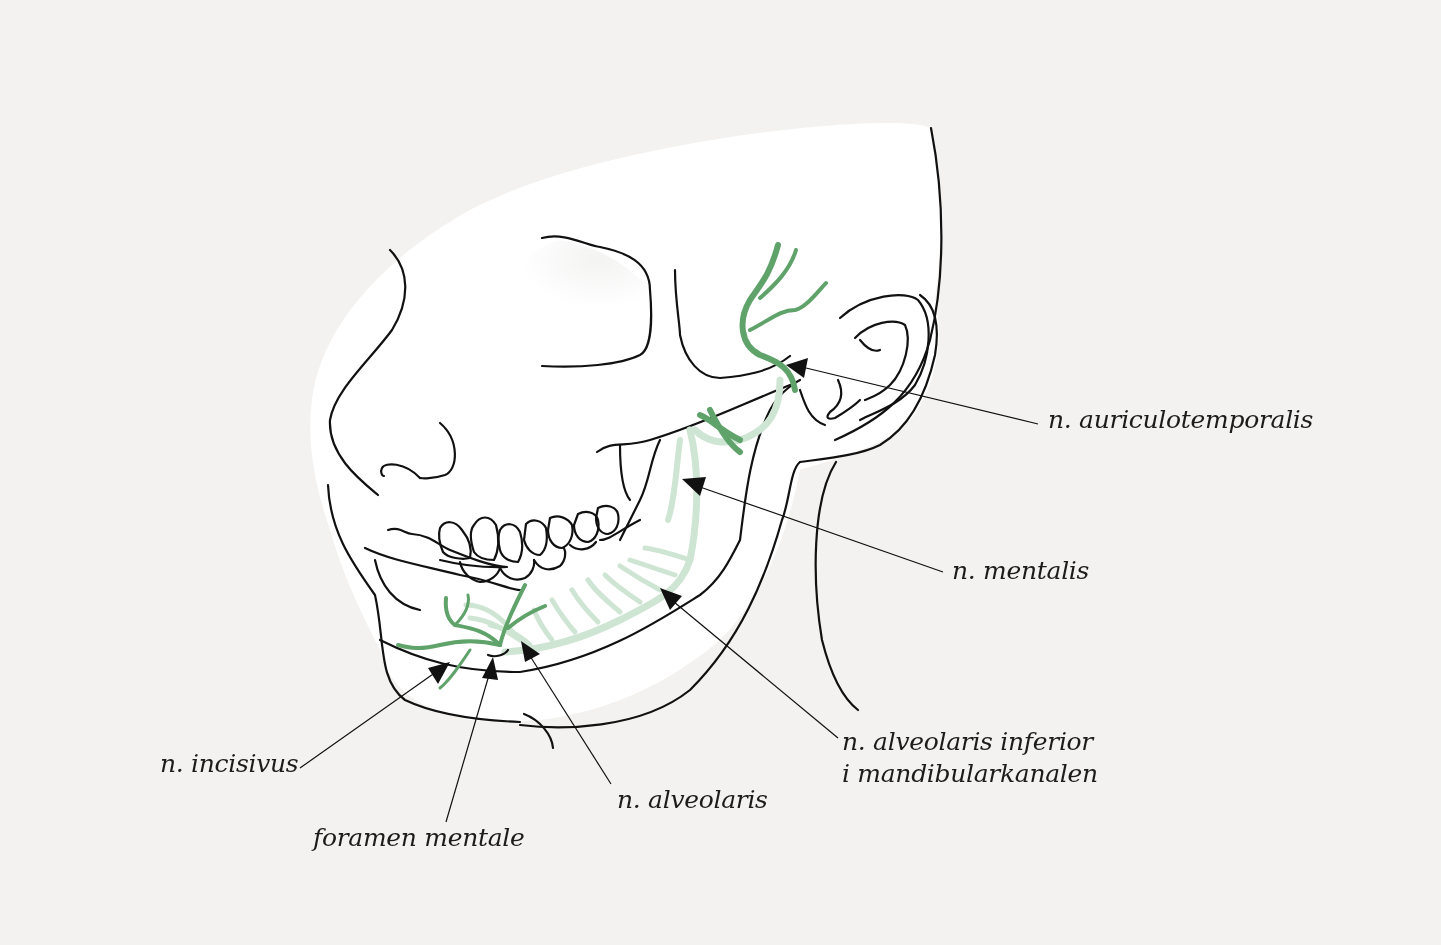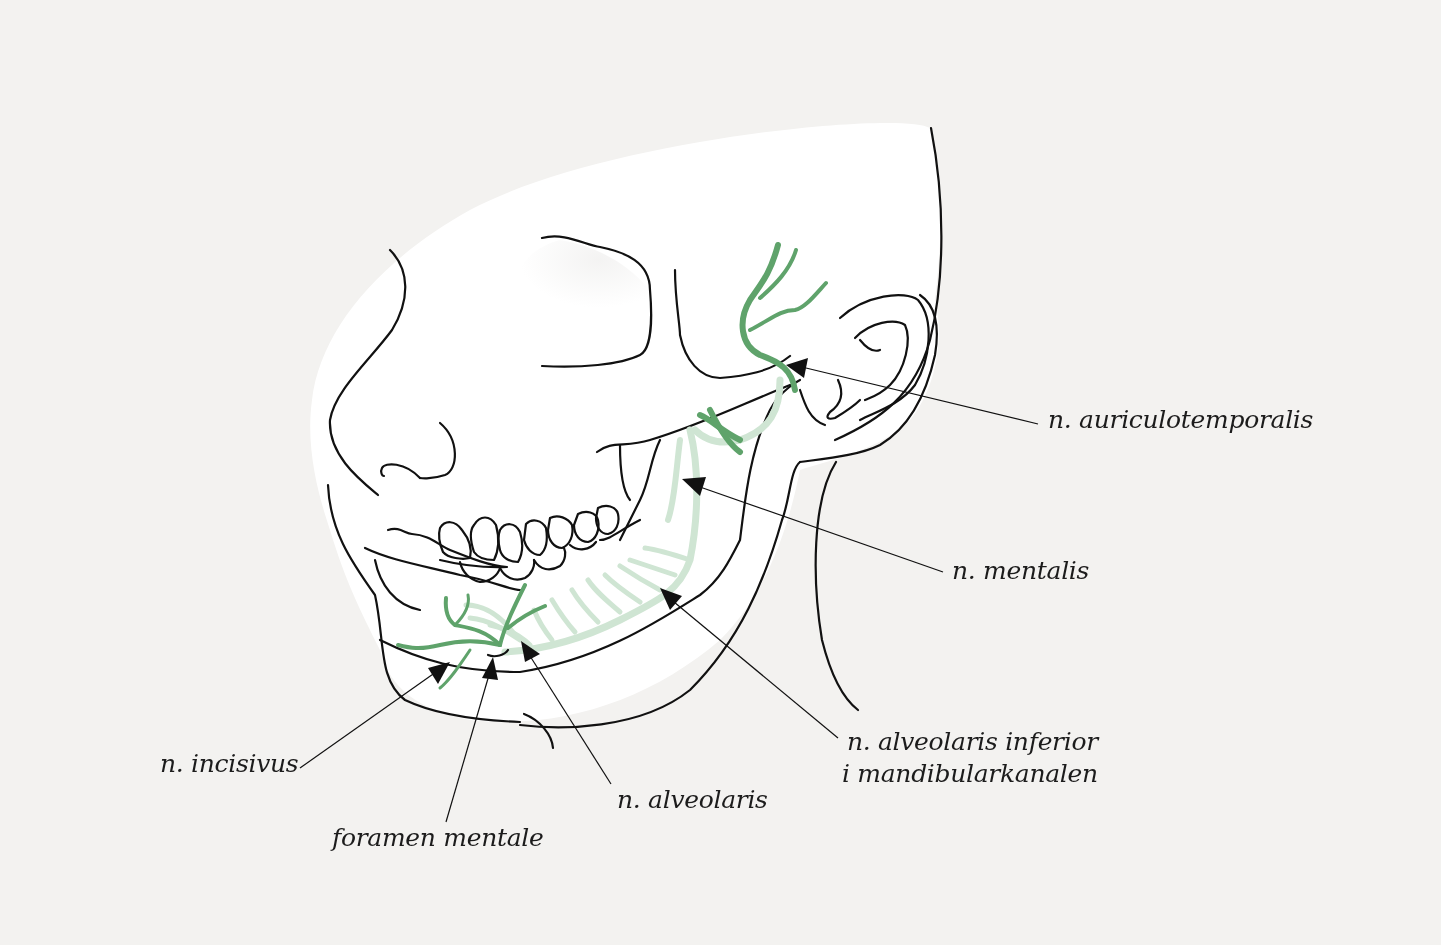--- a/index.html
+++ b/index.html
@@ -21,7 +21,7 @@
       line-height: 32px;
       letter-spacing: -0.3px;
     }
-    .label.multiline { white-space: pre; text-align: right; line-height: 32px; }
+    .label.multiline { white-space: pre; text-align: left; line-height: 32px; }
     .outline { fill: none; stroke: #111; stroke-width: 2.2; stroke-linecap: round; stroke-linejoin: round; }
     .leader { fill: none; stroke: #111; stroke-width: 1.2; }
     .arrowhead { fill: #111; }

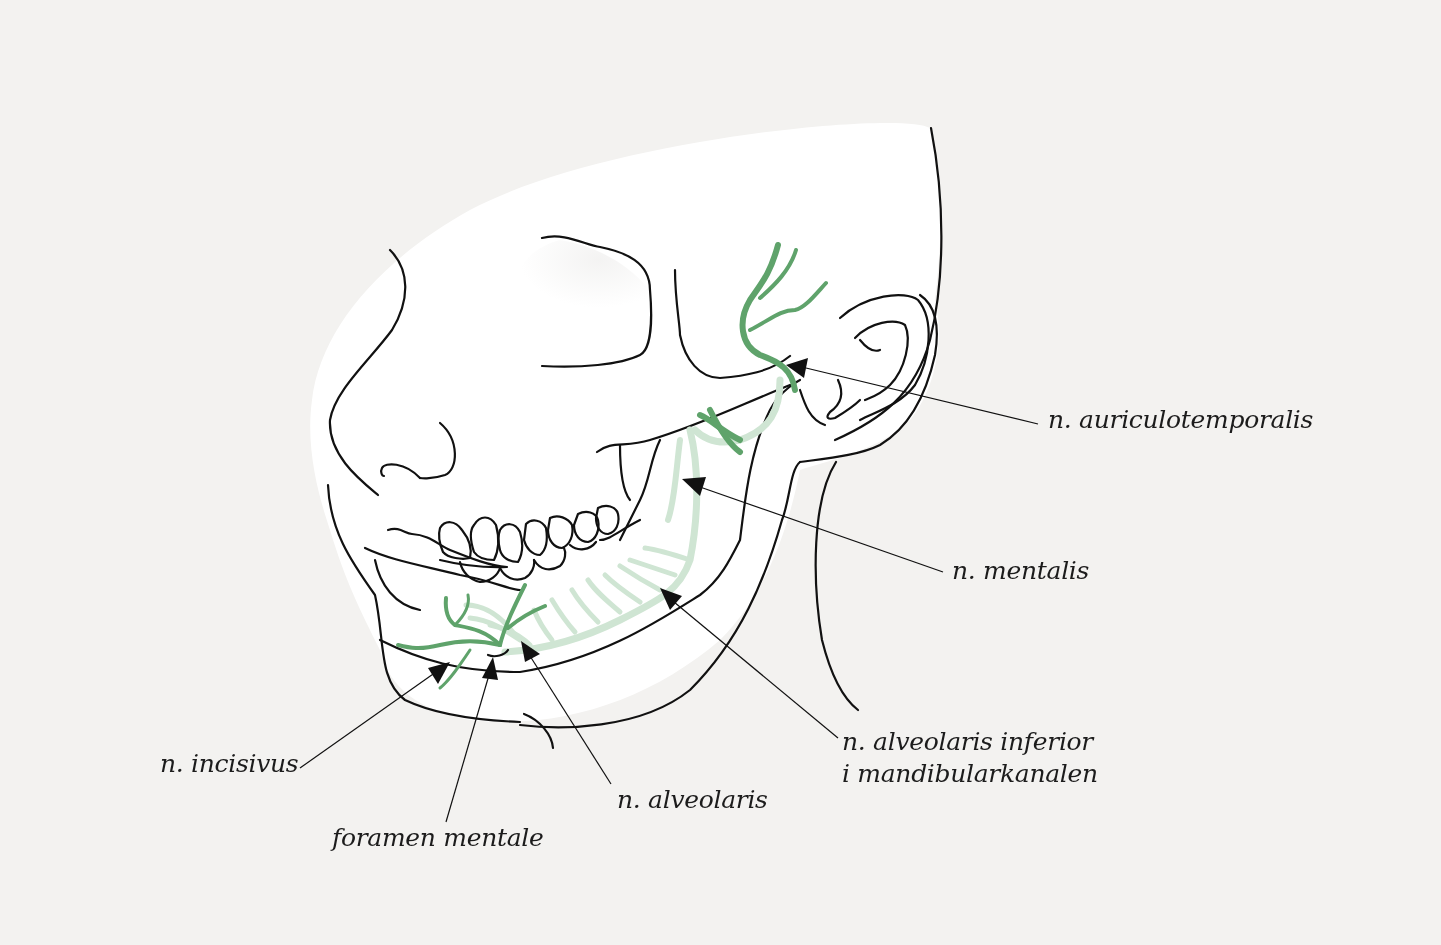--- a/index.html
+++ b/index.html
@@ -168,7 +168,7 @@
   <div class="label multiline" style="left:842px; top:726px;">n. alveolaris inferior
 i mandibularkanalen</div>
   <div class="label" style="left:160px; top:748px;">n. incisivus</div>
-  <div class="label" style="left:332px; top:822px;">foramen mentale</div>
+  <div class="label" style="left:313px; top:822px;">foramen mentale</div>
   <div class="label" style="left:617px; top:784px;">n. alveolaris</div>
 </div>
 

